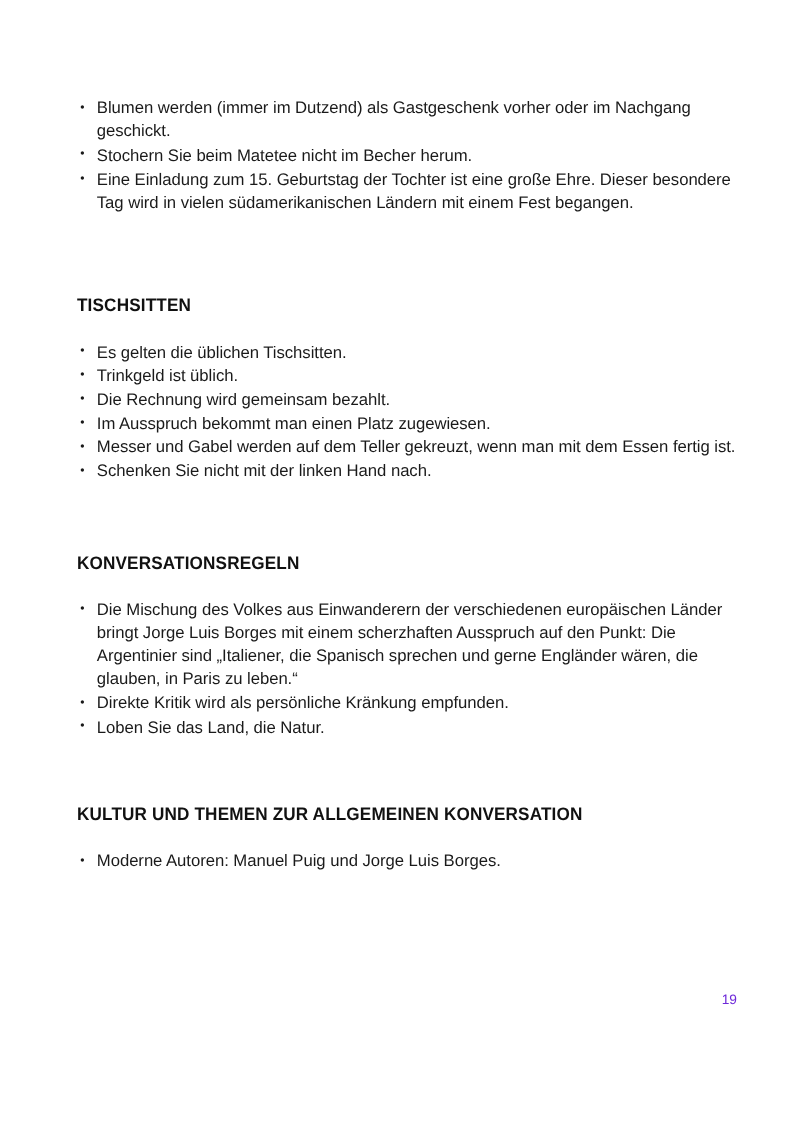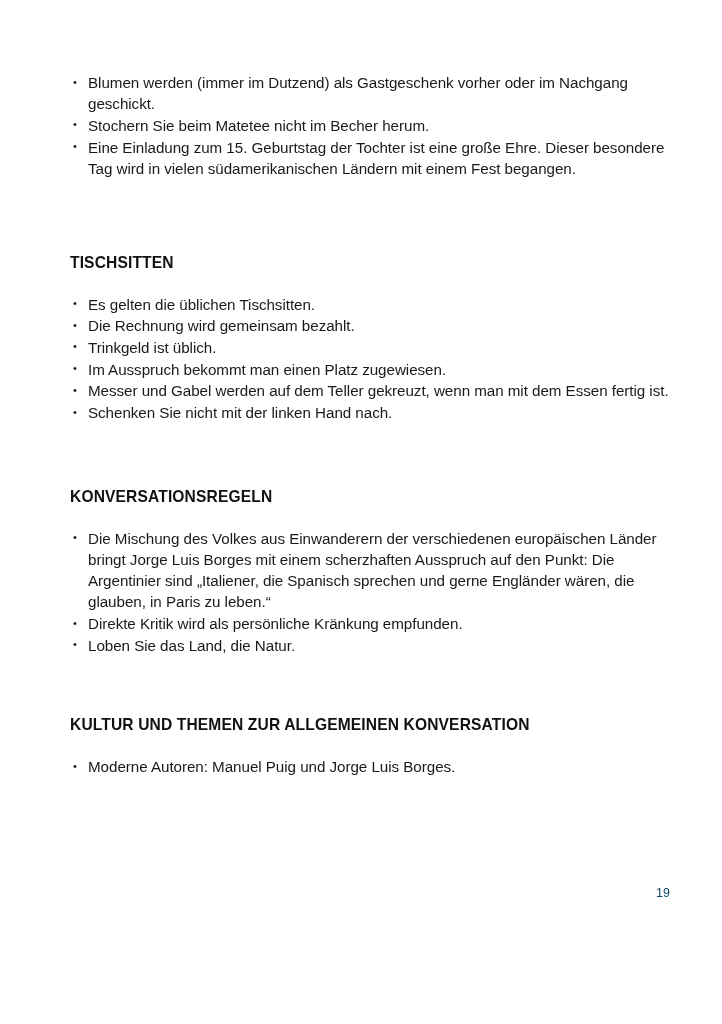--- a/index.html
+++ b/index.html
@@ -18,7 +18,7 @@
   .page {
     position: absolute;
     left: 0;
-    top: 0;
+    top: 16px;
     width: 722px;
     height: 945px;
     background: #ffffff;

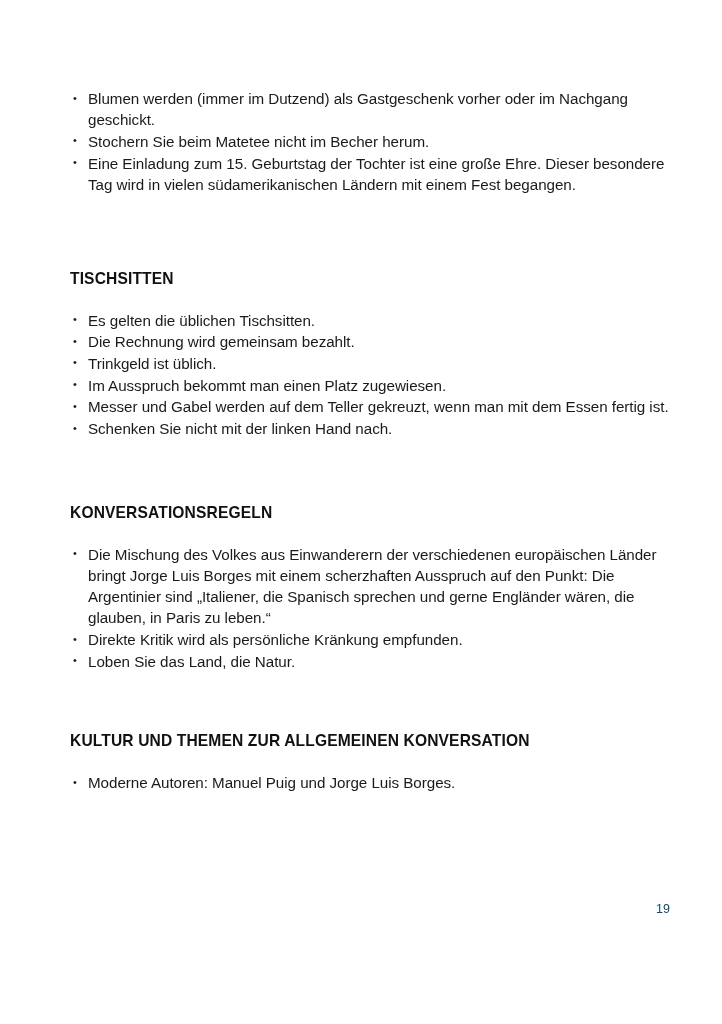--- a/index.html
+++ b/index.html
@@ -109,8 +109,8 @@
     <div class="gap-after-heading-1"></div>
     <ul class="bullets">
       <li>Es gelten die üblichen Tischsitten.</li>
+      <li>Trinkgeld ist üblich.</li>
       <li>Die Rechnung wird gemeinsam bezahlt.</li>
-      <li>Trinkgeld ist üblich.</li>
       <li>Im Ausspruch bekommt man einen Platz zugewiesen.</li>
       <li>Messer und Gabel werden auf dem Teller gekreuzt, wenn man mit dem Essen fertig ist.</li>
       <li>Schenken Sie nicht mit der linken Hand nach.</li>

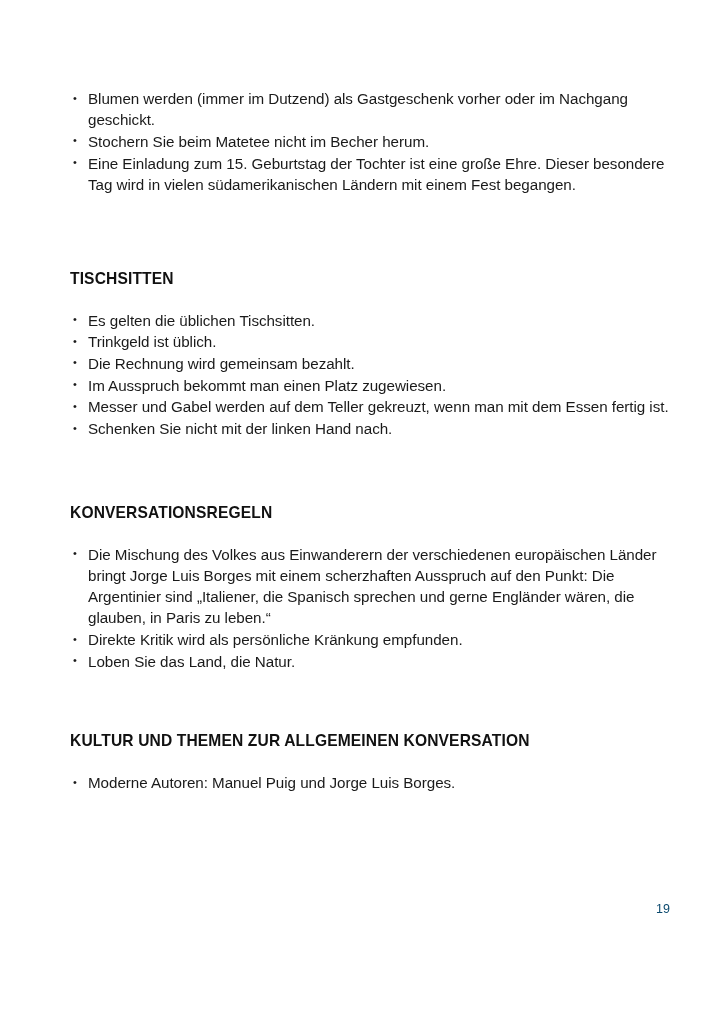--- a/index.html
+++ b/index.html
@@ -86,7 +86,7 @@
     bottom: 45px;
     font-size: 12.5px;
     line-height: 14px;
-    color: #0c4a6e;
+    color: #6d28d9;
     font-family: "Liberation Sans", sans-serif;
   }
 </style>

